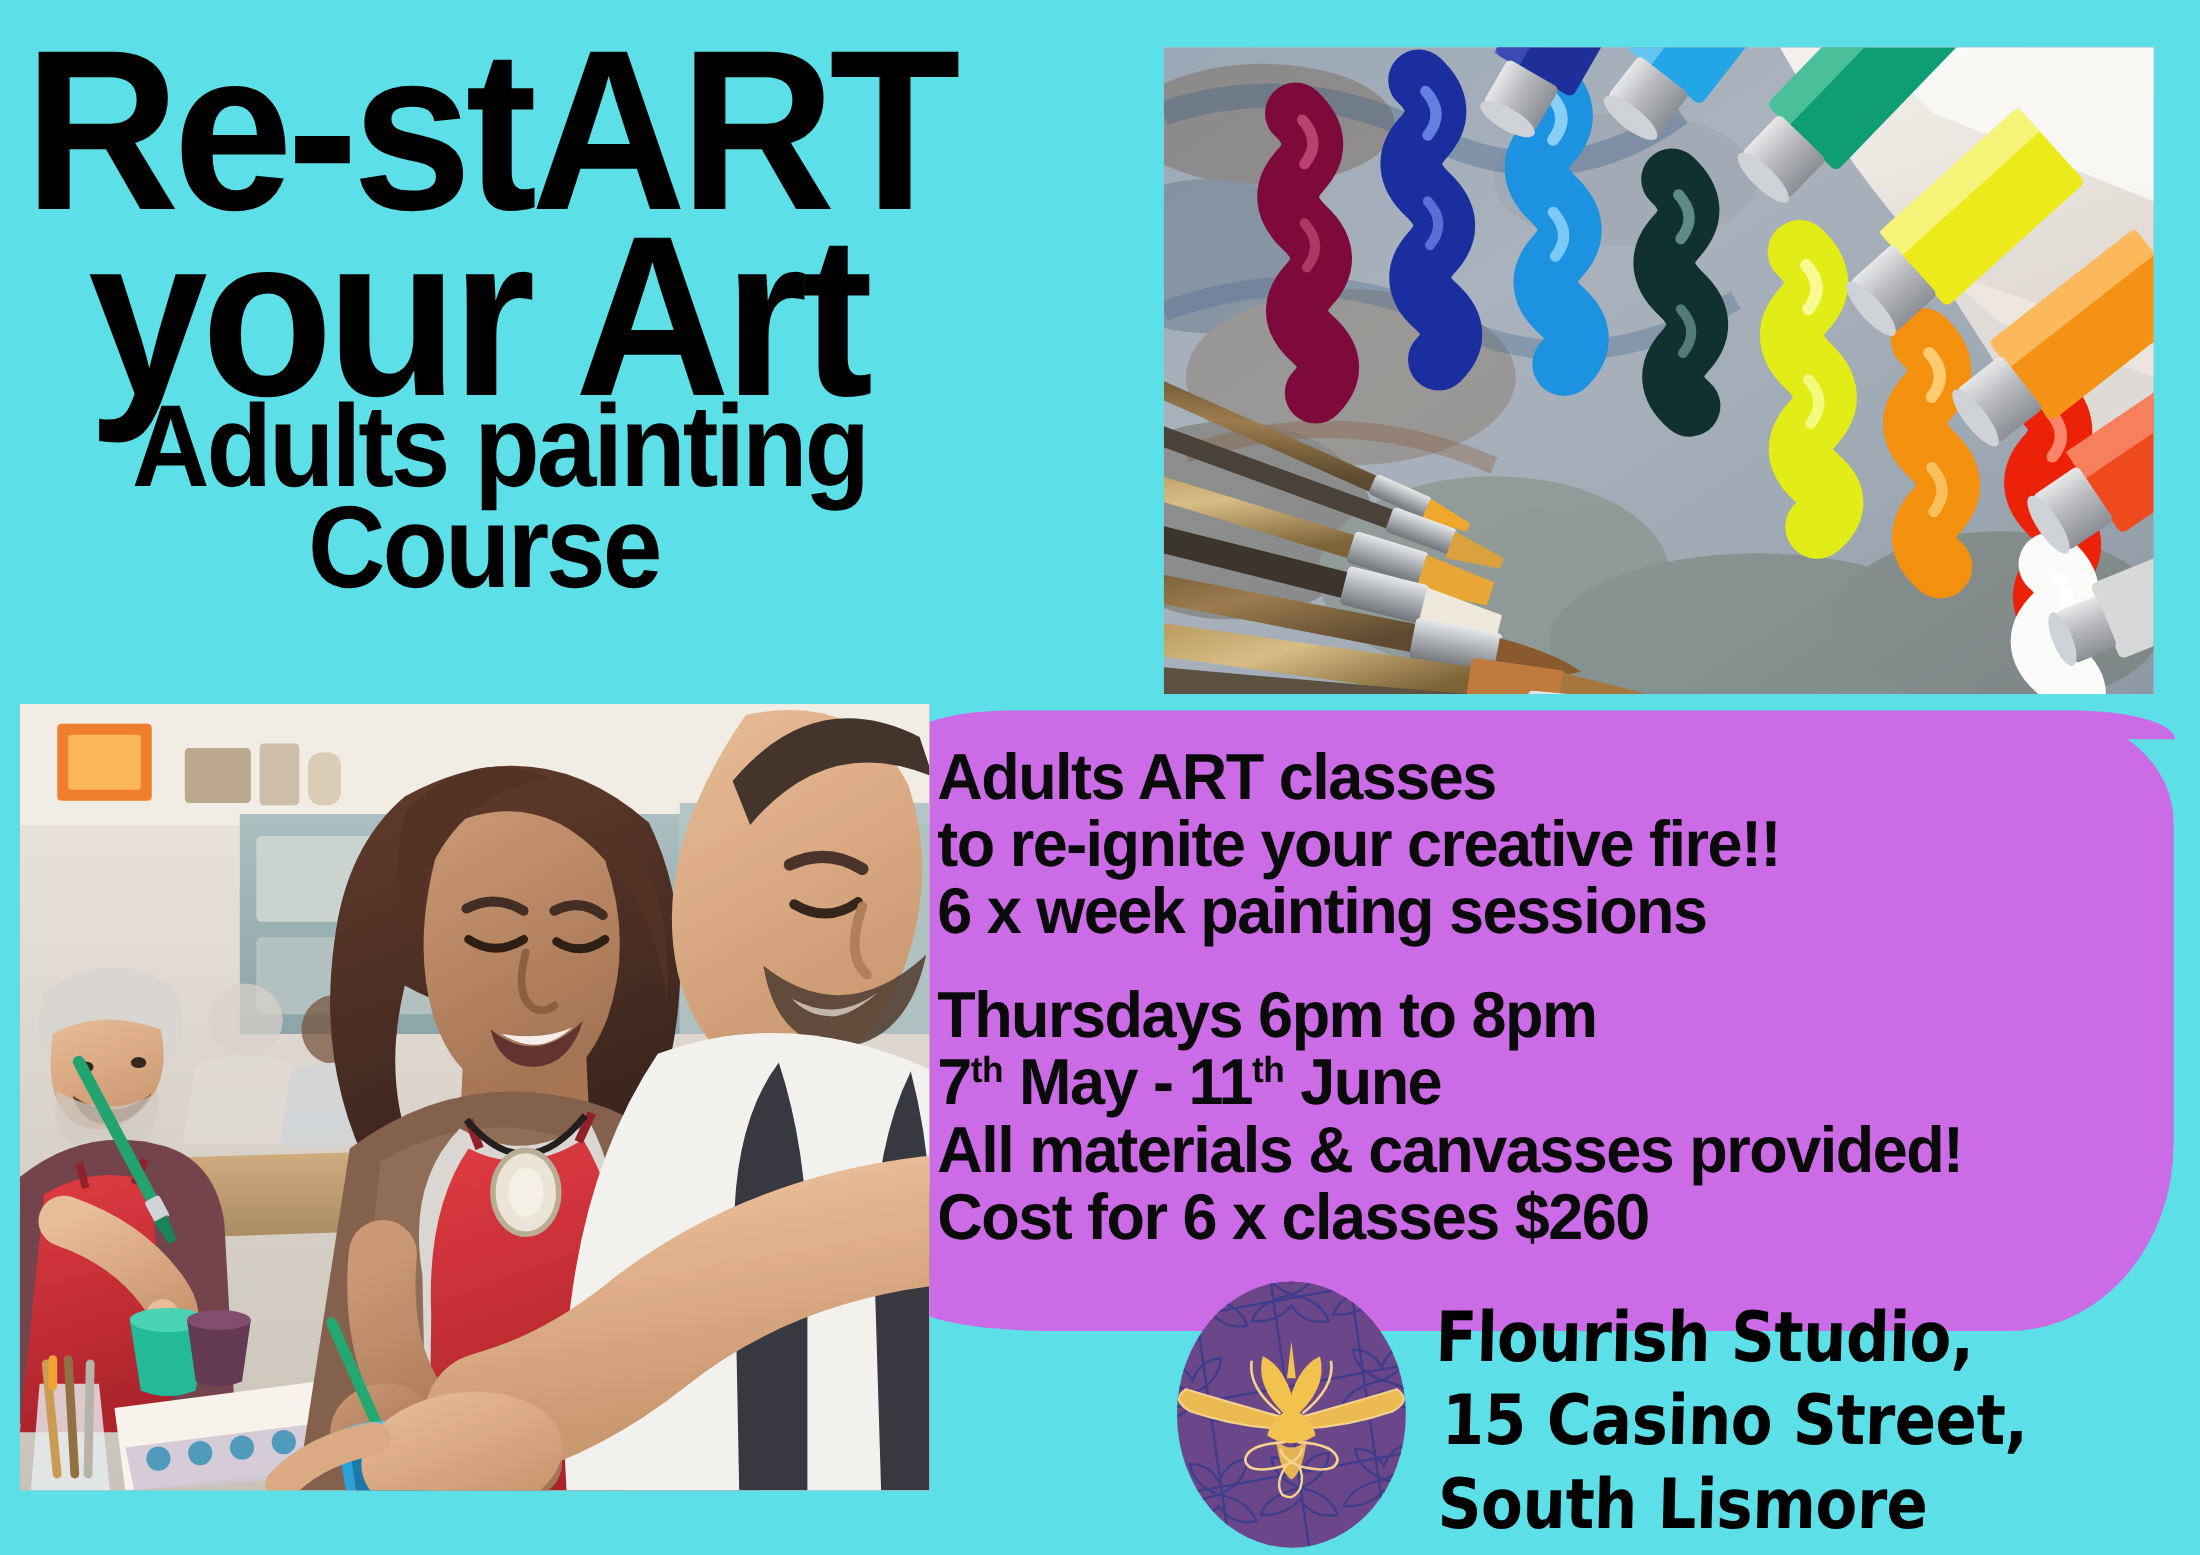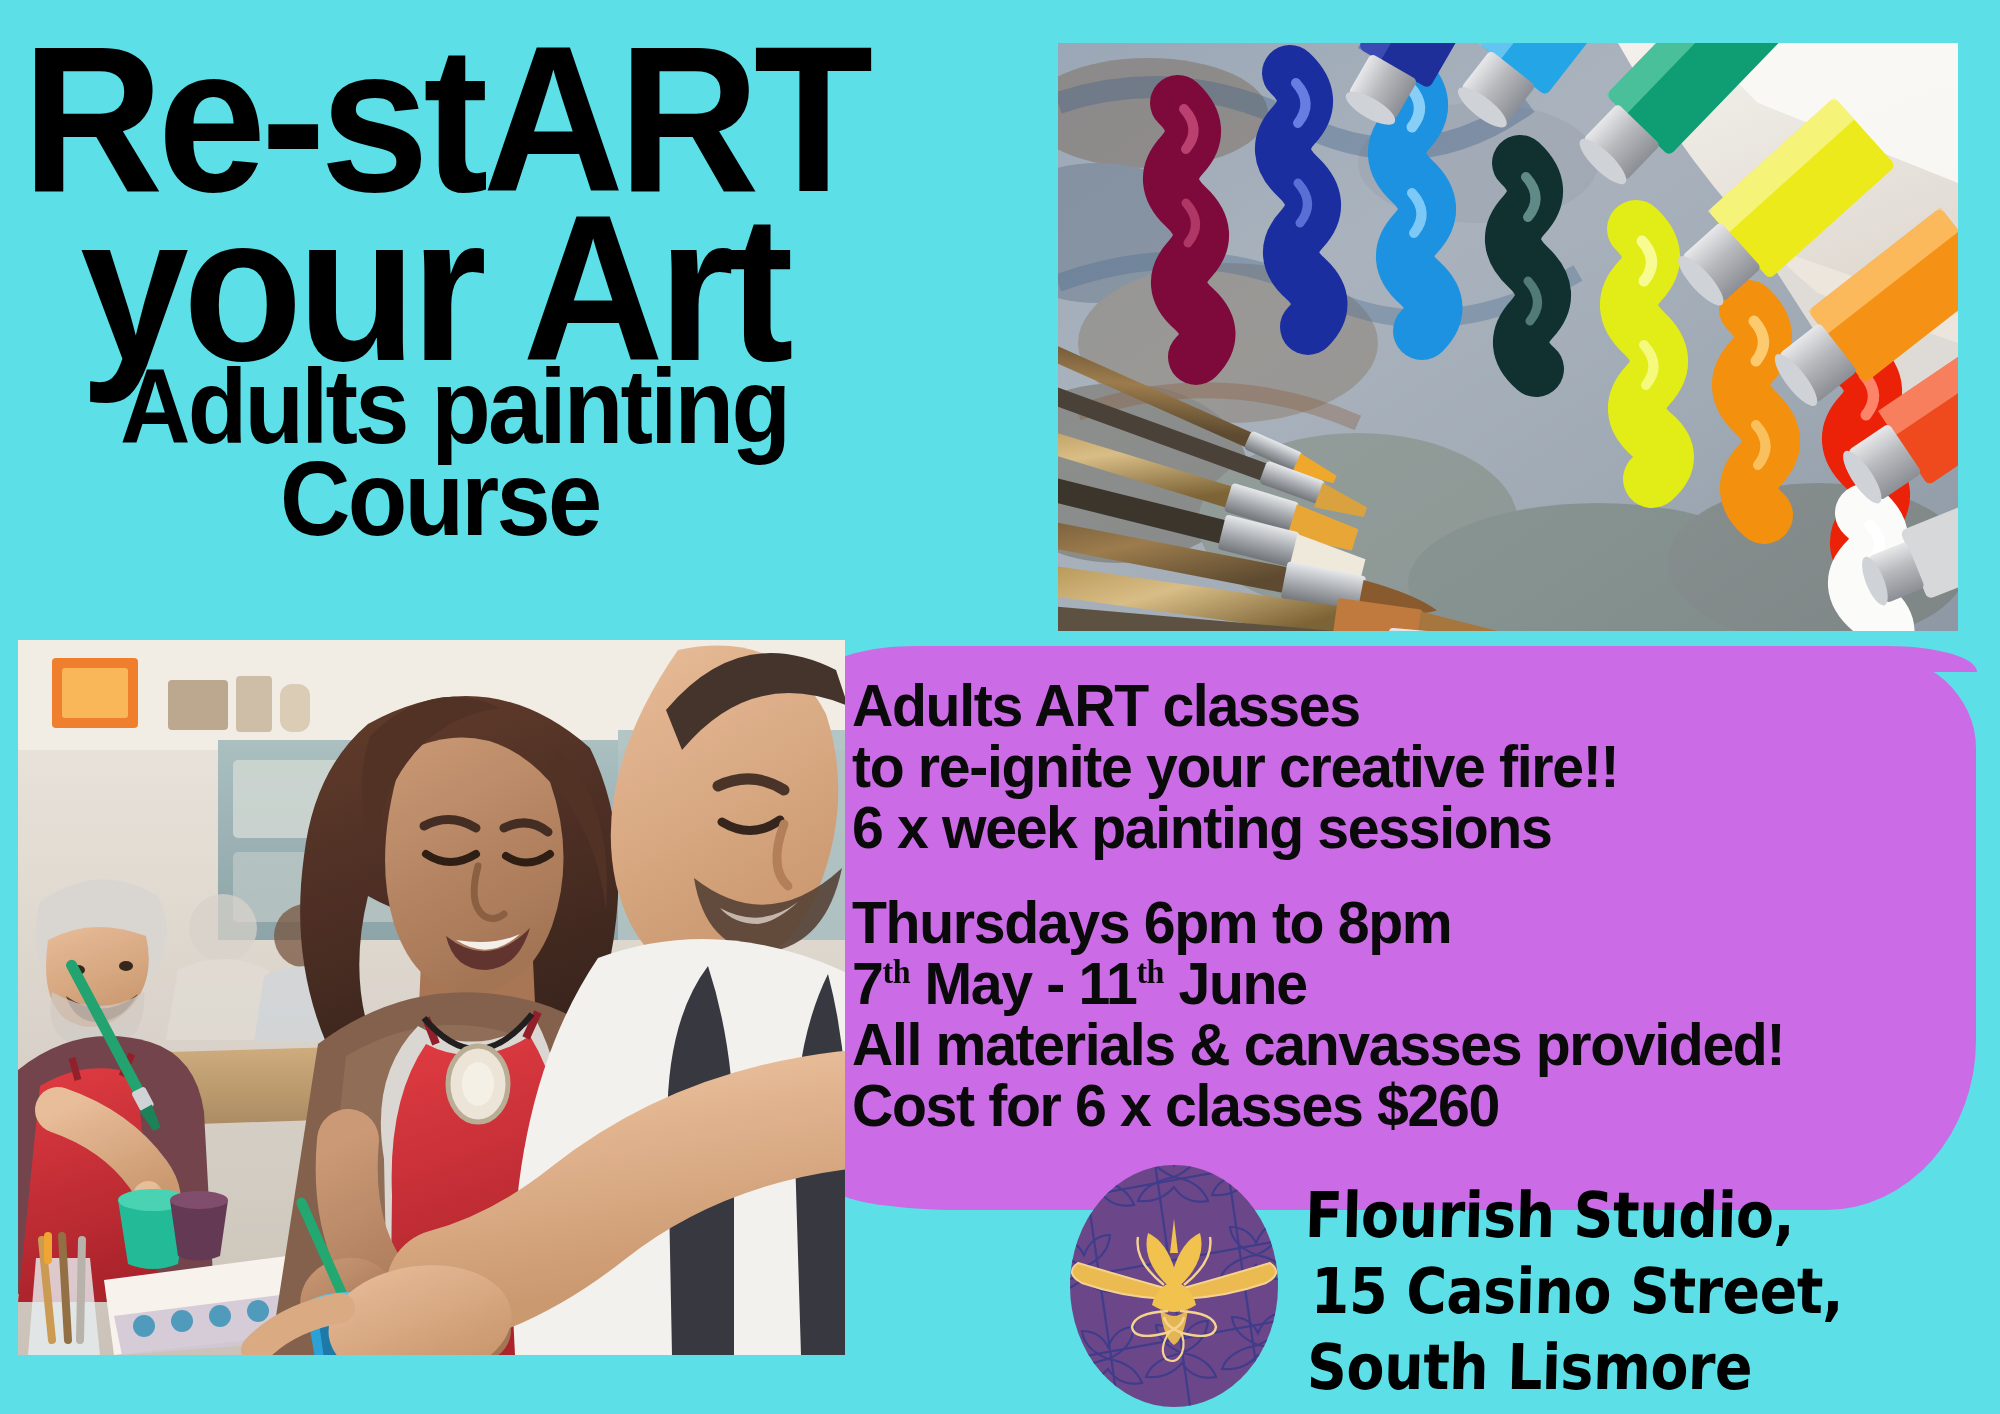--- a/index.html
+++ b/index.html
@@ -84,7 +84,7 @@
   }
   .bp { font-size:59px; line-height:1.035; white-space:nowrap; }
   .para-gap { height:34px; }
-  .bp sup { font-size:0.56em; vertical-align:super; line-height:0; letter-spacing:-0.5px;font-family:Liberation Serif, serif; }
+  .bp sup { font-size:0.56em; vertical-align:super; line-height:0; letter-spacing:-0.5px; }
 
   
   #studio-logo {

